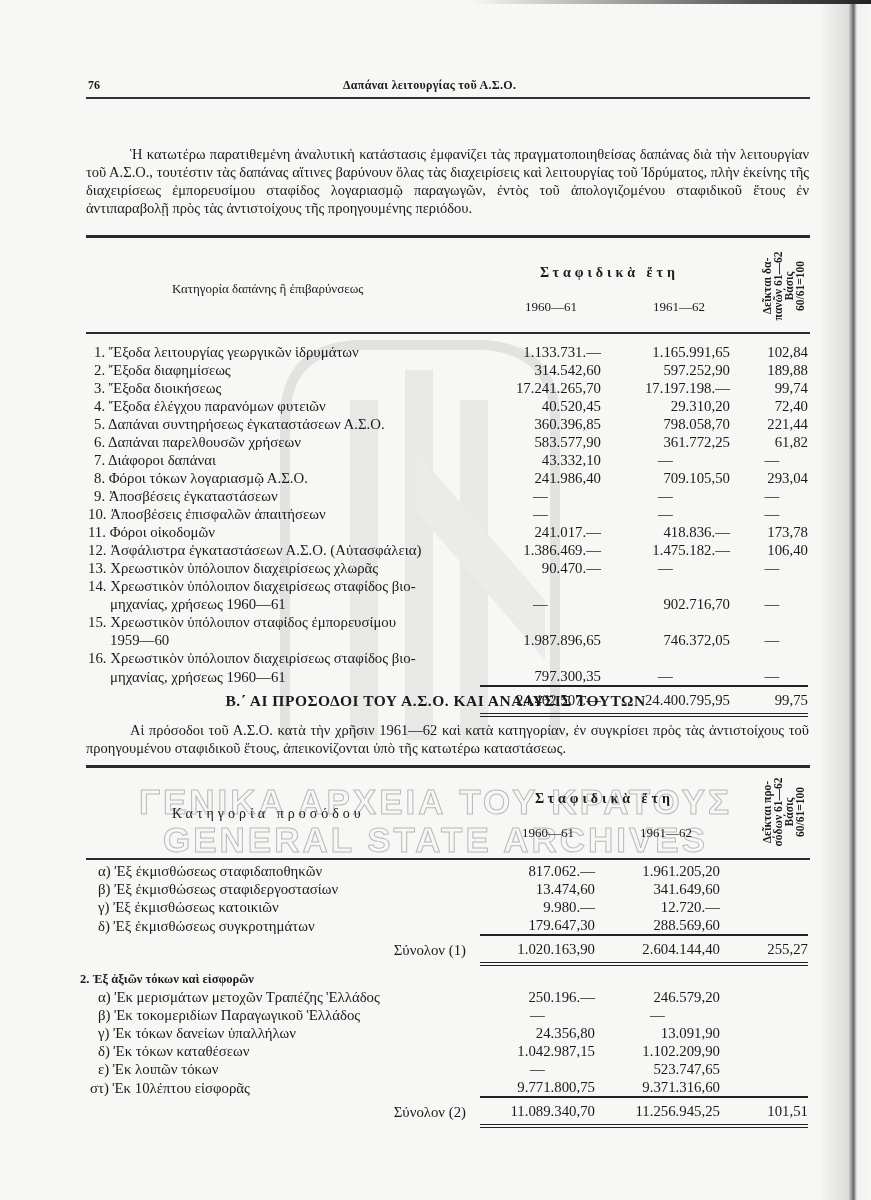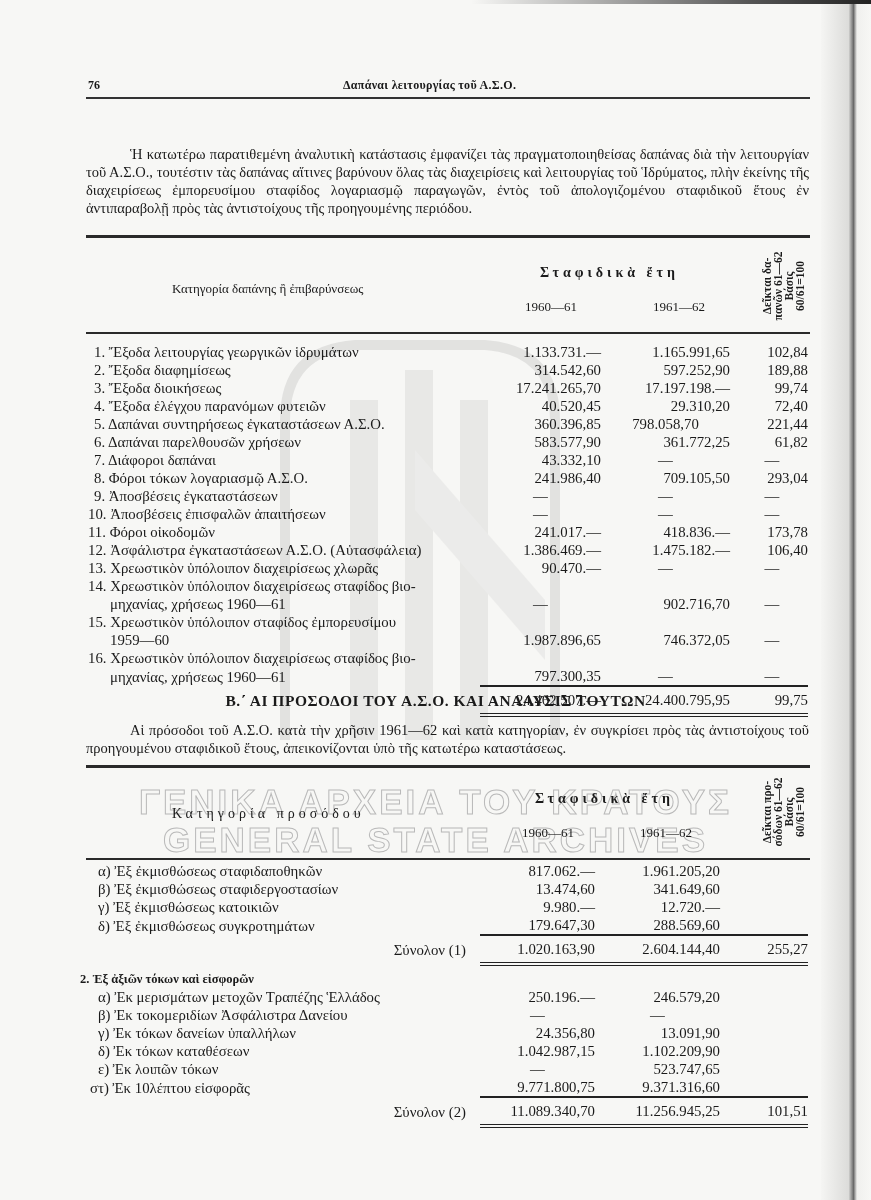--- a/index.html
+++ b/index.html
@@ -109,7 +109,7 @@
         <tr>
           <td style="padding-left: 6px;">5. Δαπάναι συντηρήσεως ἐγκαταστάσεων Α.Σ.Ο.</td>
           <td class="num-c">360.396,85</td>
-          <td class="num-c" style="padding-right: 6px; text-align: center;">798.058,70</td>
+          <td class="num-c" style="padding-right: 6px;">798.058,70</td>
           <td class="num-c">221,44</td>
         </tr>
         <tr>

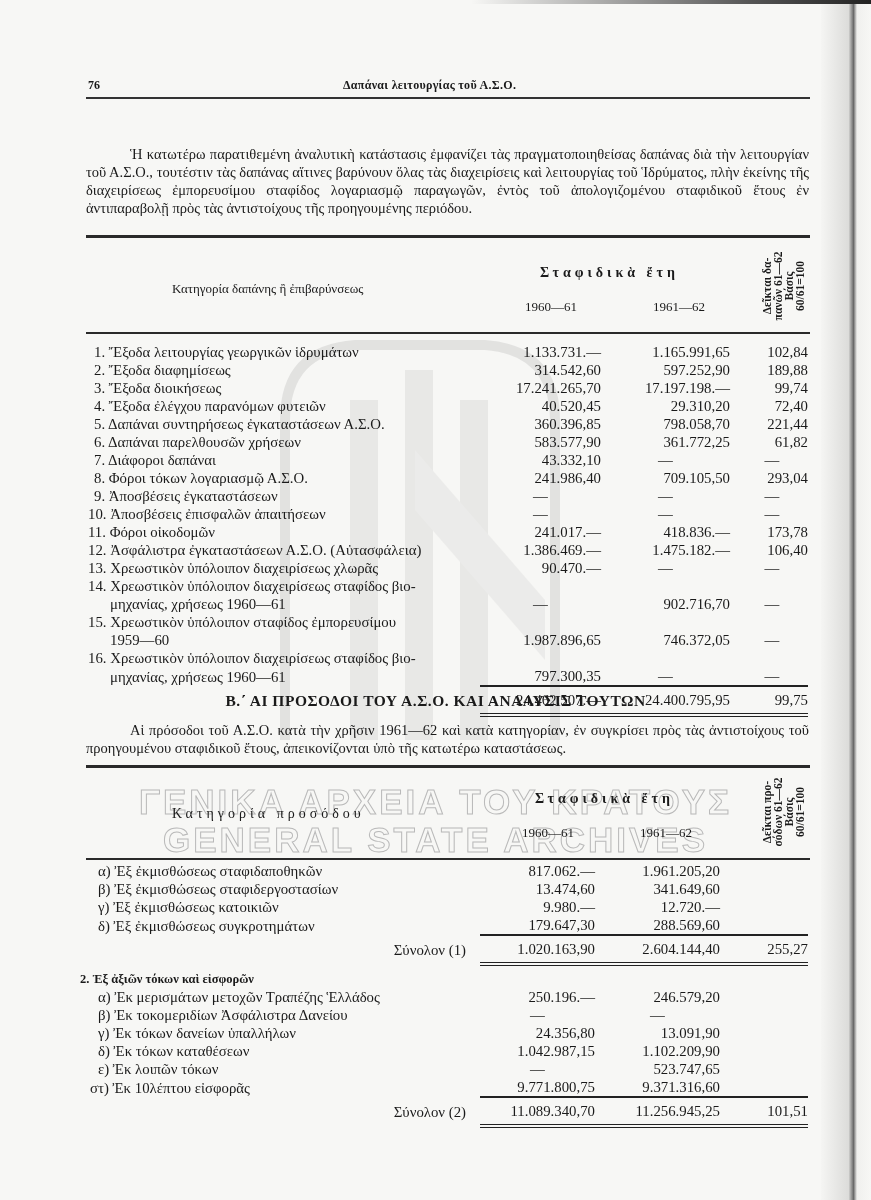--- a/index.html
+++ b/index.html
@@ -269,7 +269,7 @@
           <td></td>
         </tr>
         <tr>
-          <td style="padding-left: 18px;">β) Ἐκ τοκομεριδίων Ἀσφάλιστρα Δανείου</td>
+          <td style="padding-left: 18px;">β) Ἐκ τοκομεριδίων Παραγωγικοῦ Ἑλλάδος</td>
           <td class="dash">—</td>
           <td class="dash">—</td>
           <td></td>

